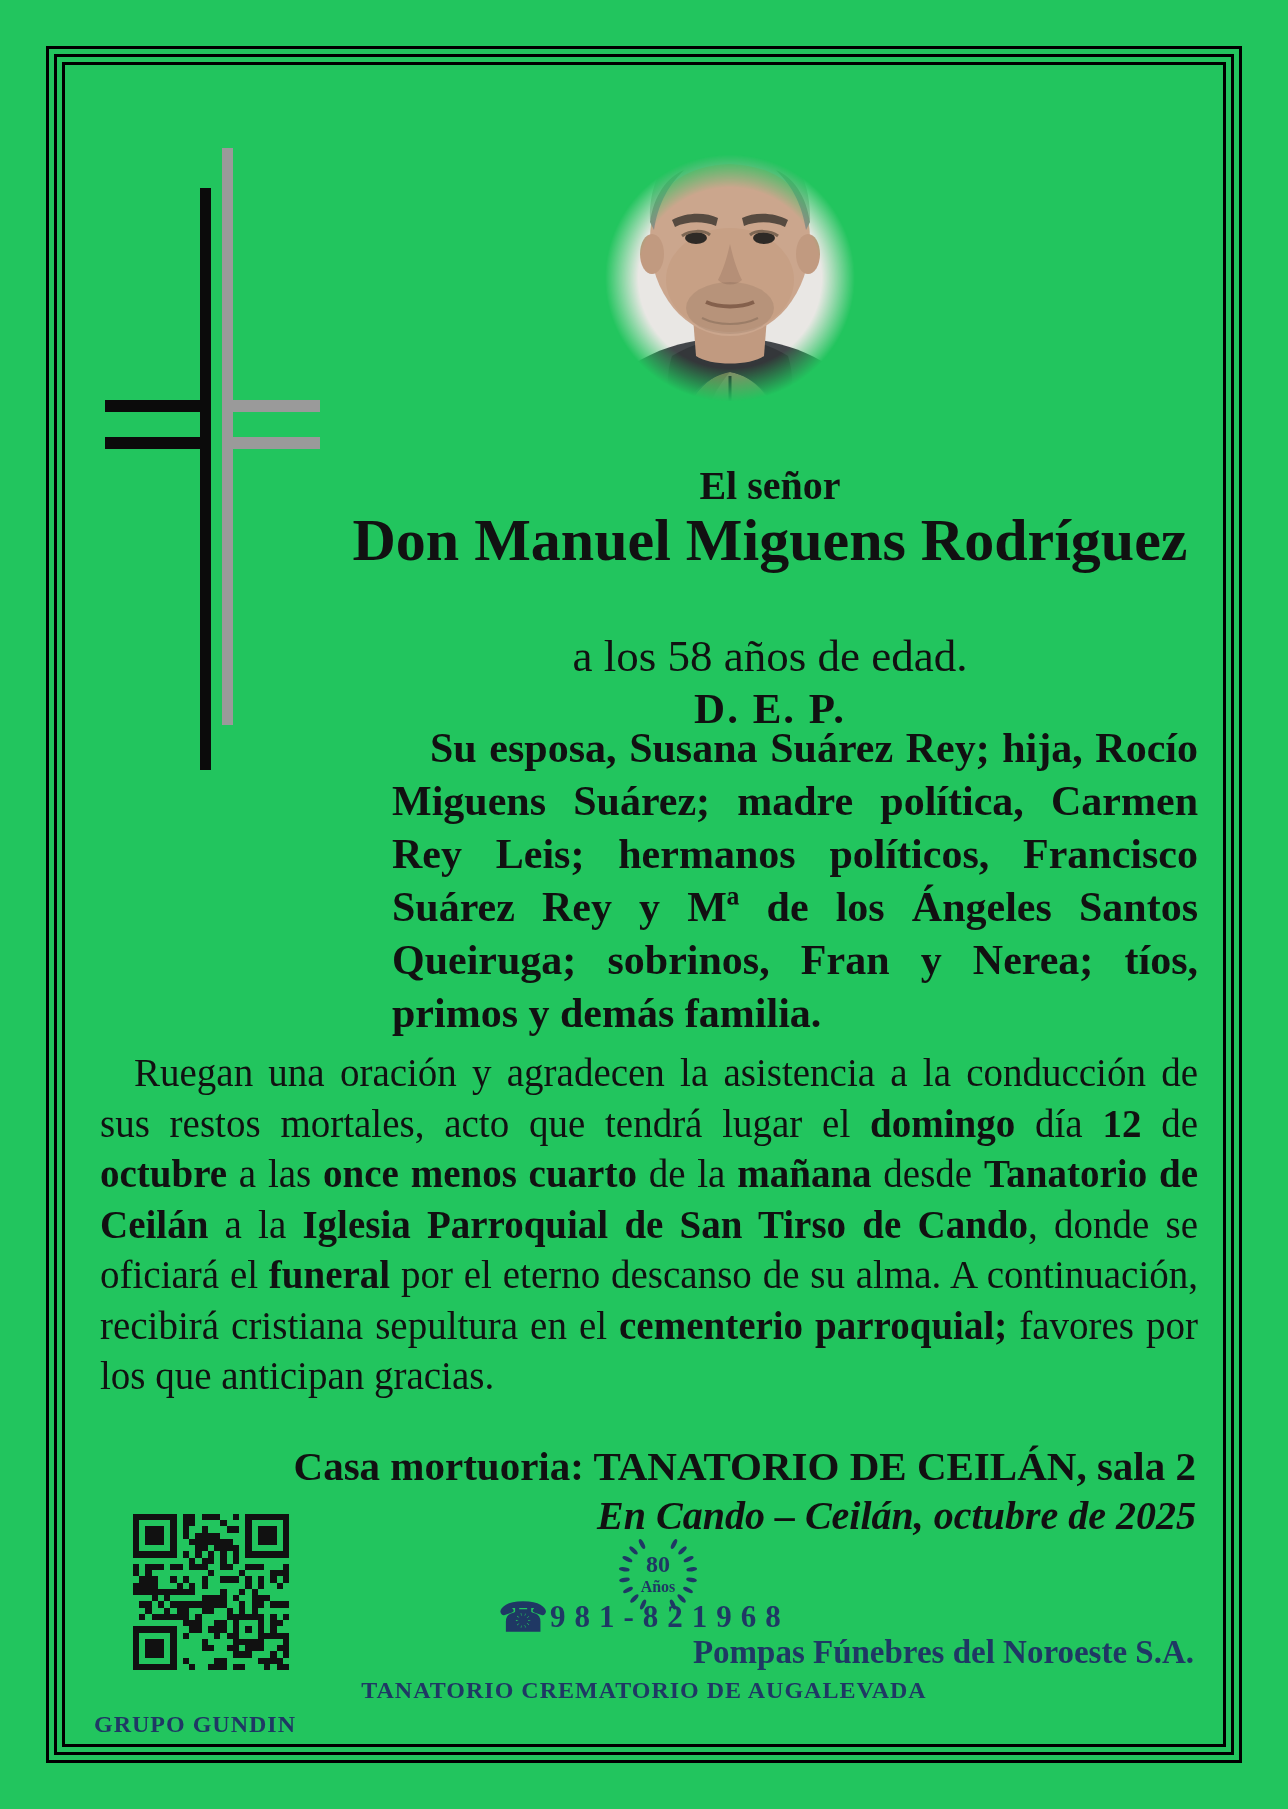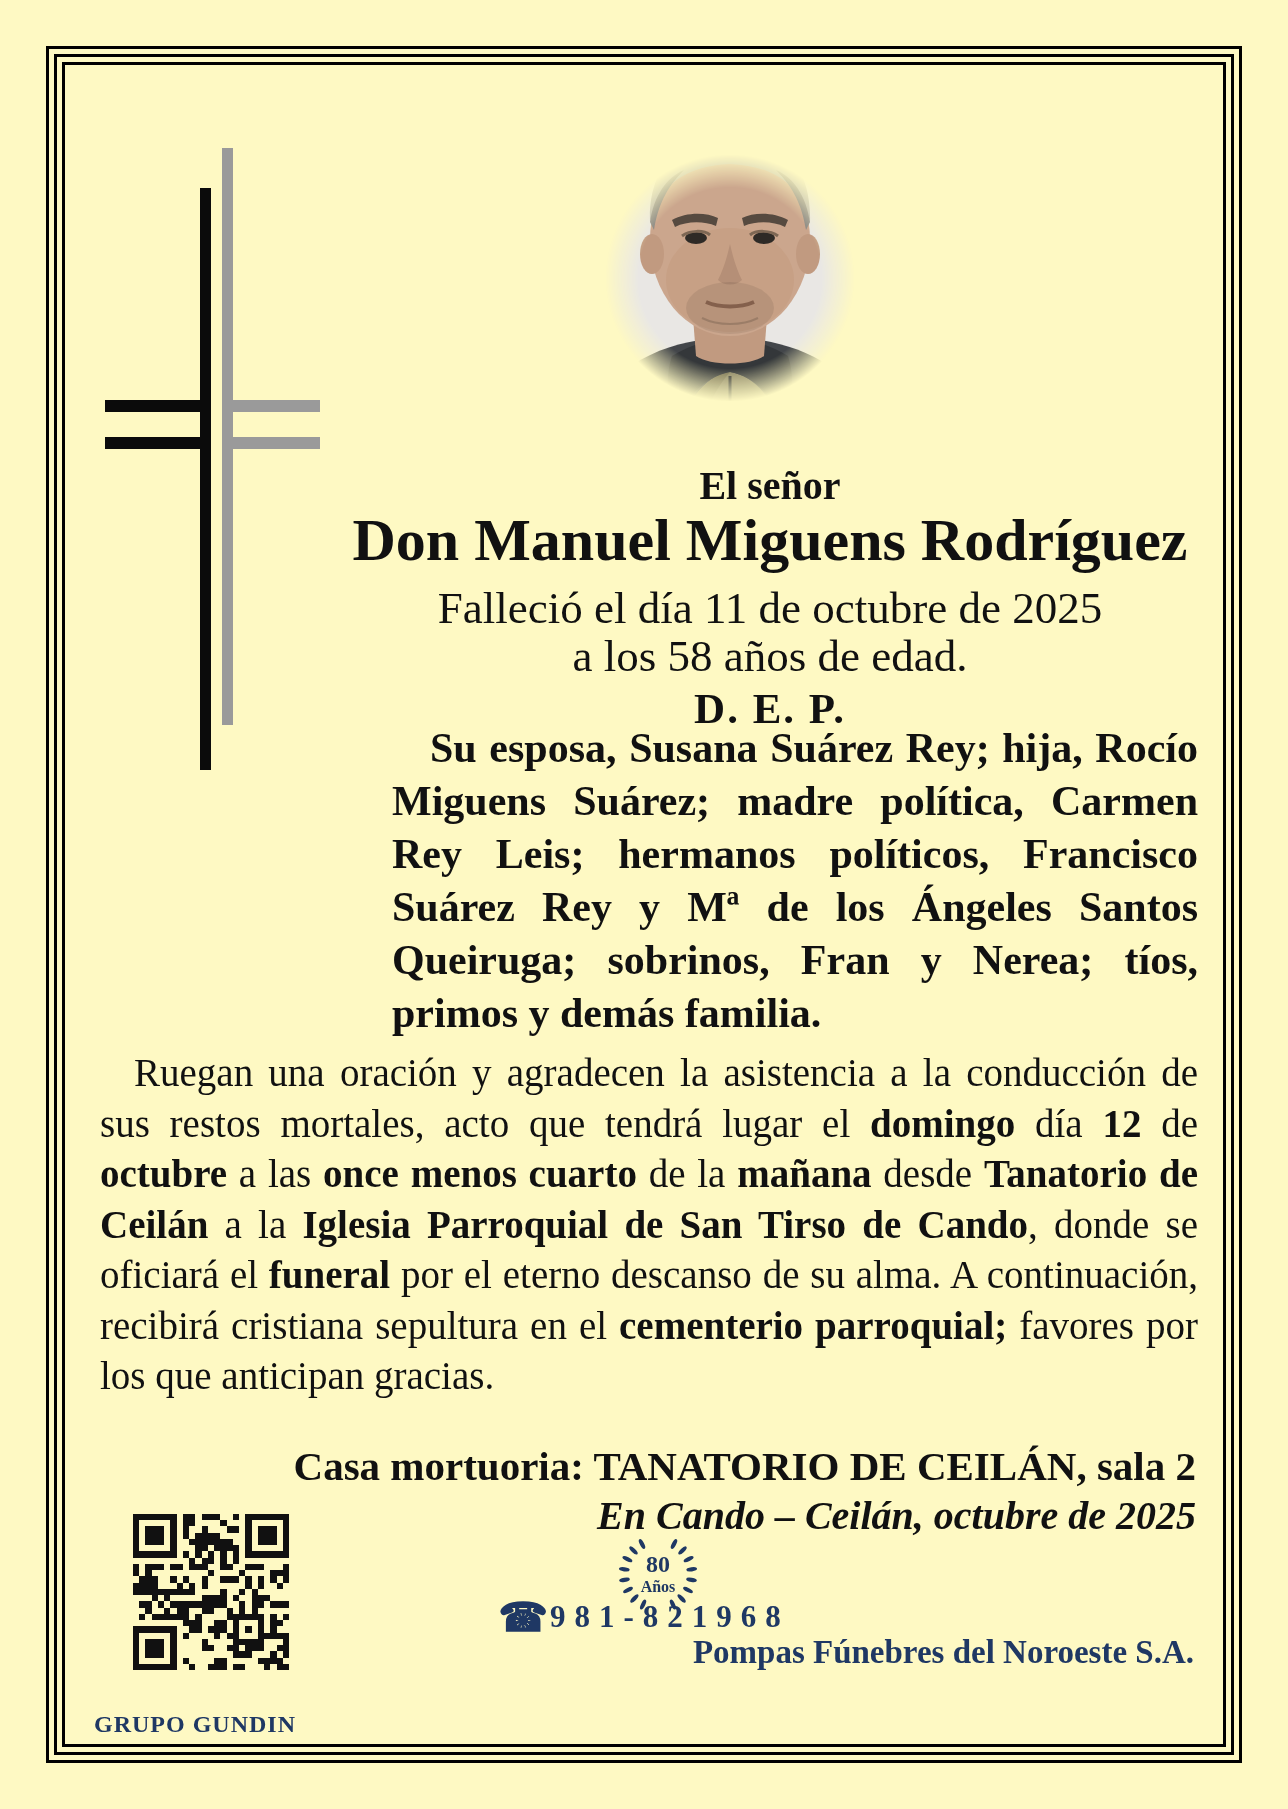--- a/index.html
+++ b/index.html
@@ -4,7 +4,7 @@
 <title>Esquela</title>
 <style>
   html,body{margin:0;padding:0;background:#ffffff;}
-  .page{position:relative;width:1288px;height:1809px;background:#fef9c3;margin:0 auto;
+  .page{position:relative;width:1288px;height:1809px;background:#22c55e;margin:0 auto;
         font-family:"Liberation Serif", serif;color:#111;overflow:hidden;}
   .b1{position:absolute;inset:46px;border:3px solid #000;}
   .b2{position:absolute;inset:5px;border:3px solid #000;}

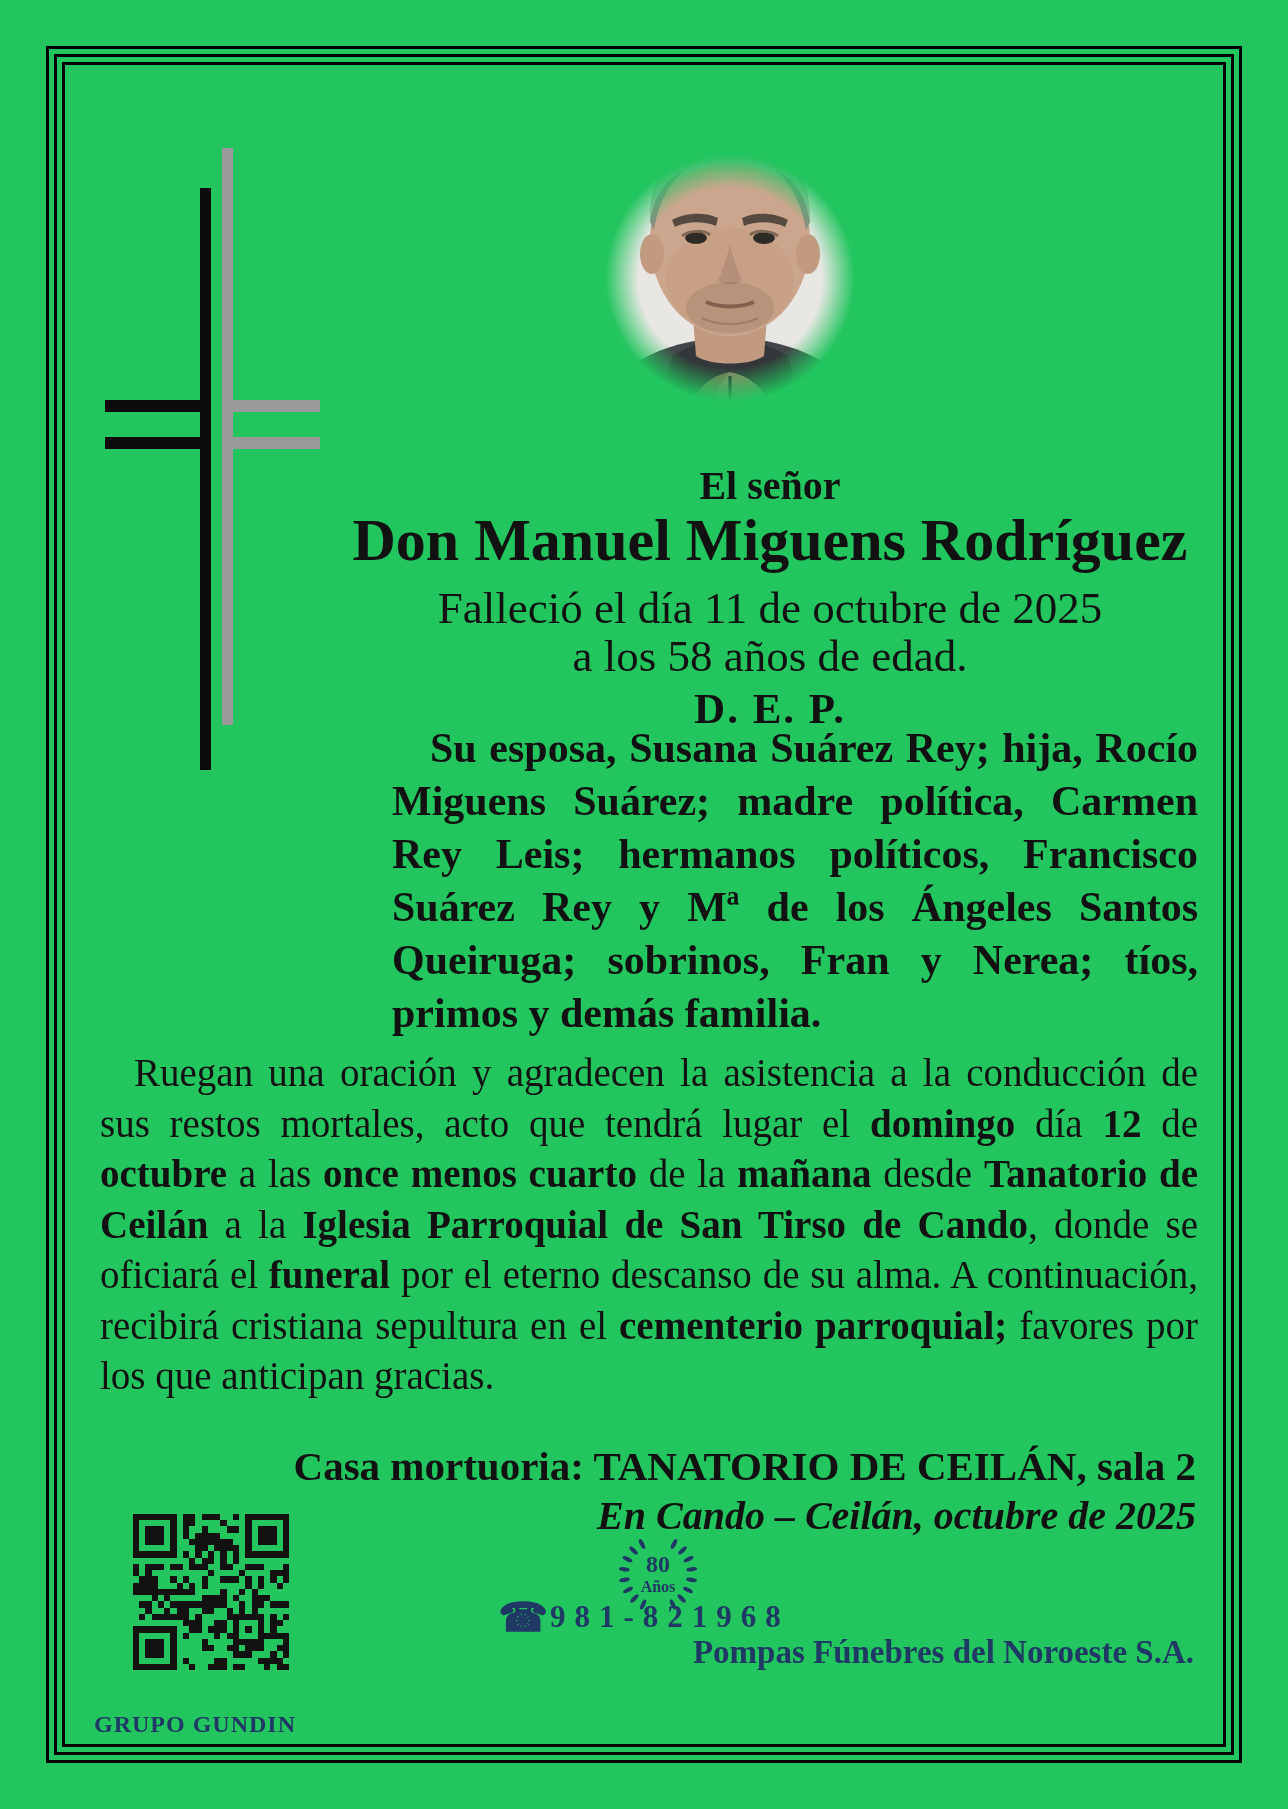--- a/index.html
+++ b/index.html
@@ -106,7 +106,6 @@
 
   <div class="abs headcol center salutation">El señor</div>
   <div class="abs headcol center name">Don Manuel Miguens Rodríguez</div>
-  <div class="abs headcol center death">Falleció el día 11 de octubre de 2025</div>
   <div class="abs headcol center age">a los 58 años de edad.</div>
   <div class="abs headcol center rip">D. E. P.</div>
 

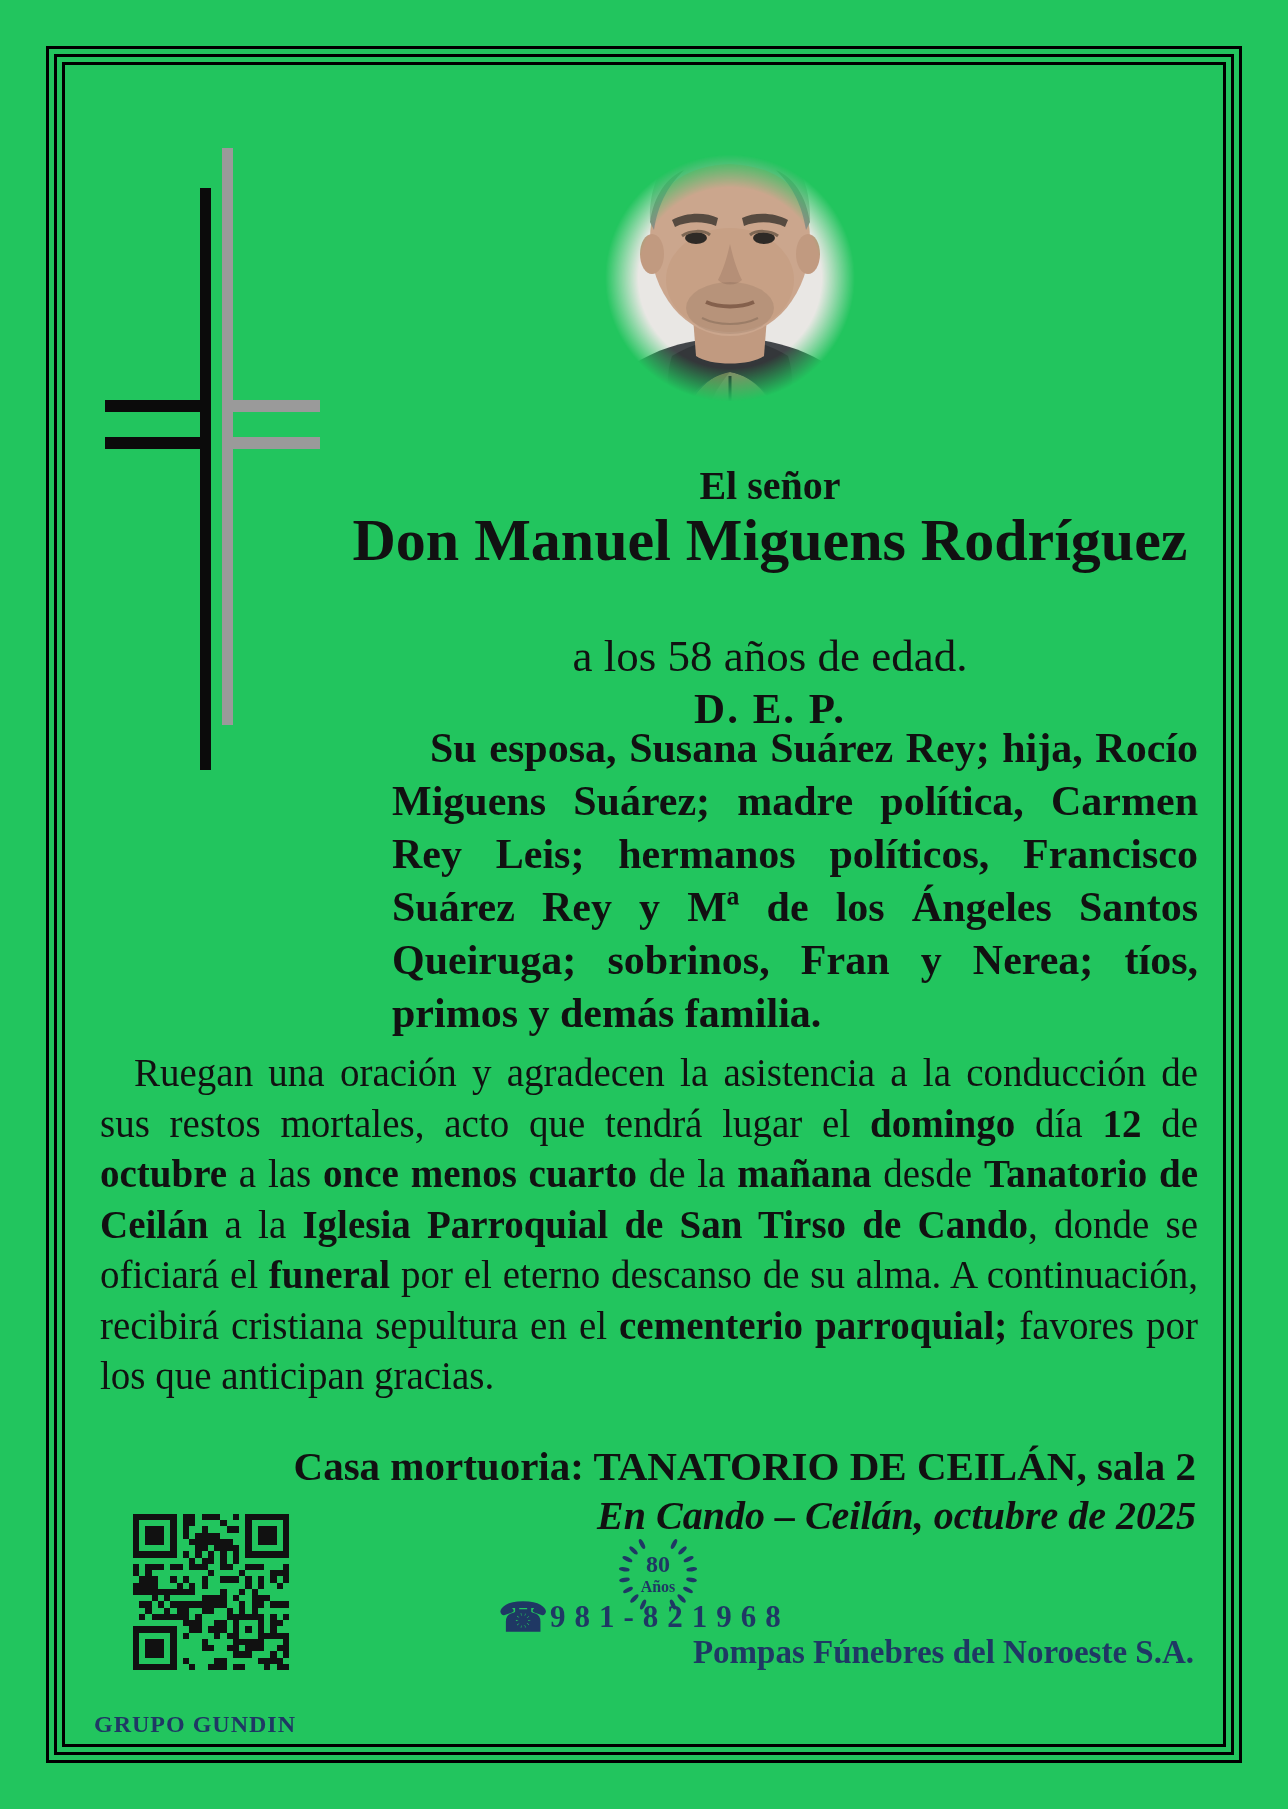--- a/index.html
+++ b/index.html
@@ -462,6 +462,7 @@
     <span class="ph-icon">☎</span><span>981-821968</span>
   </div>
   <div class="abs company">Pompas Fúnebres del Noroeste S.A.</div>
+  <div class="abs facility">TANATORIO CREMATORIO DE AUGALEVADA</div>
   <div class="abs group">GRUPO GUNDIN</div>
 </div>
 

